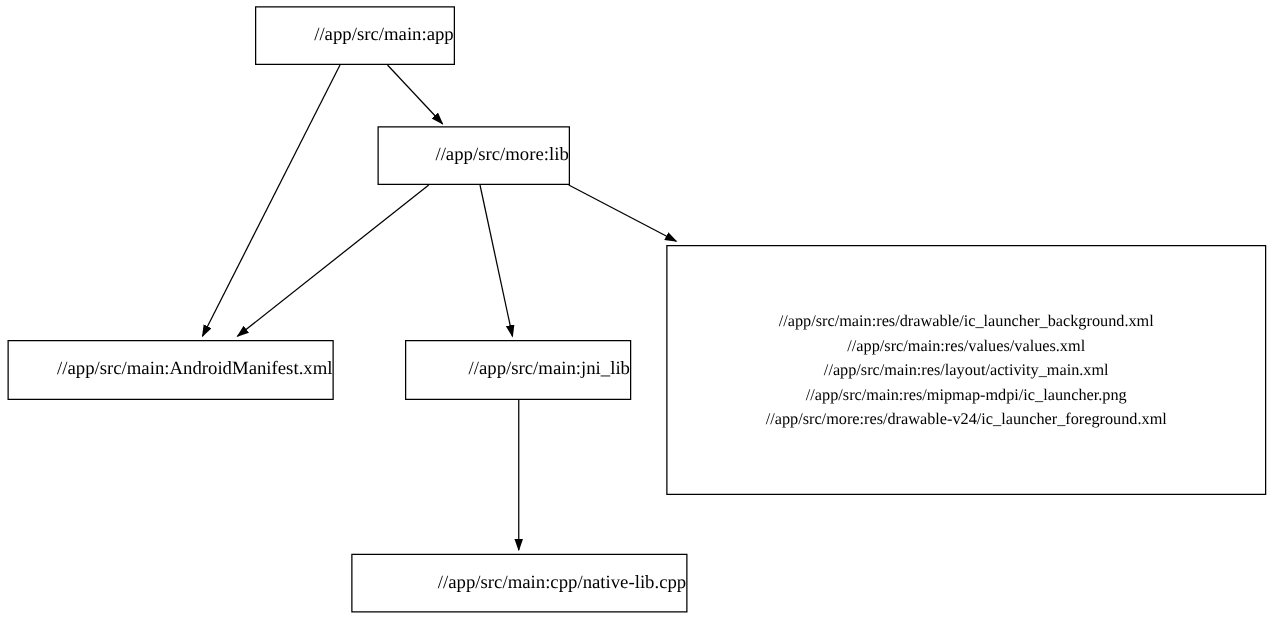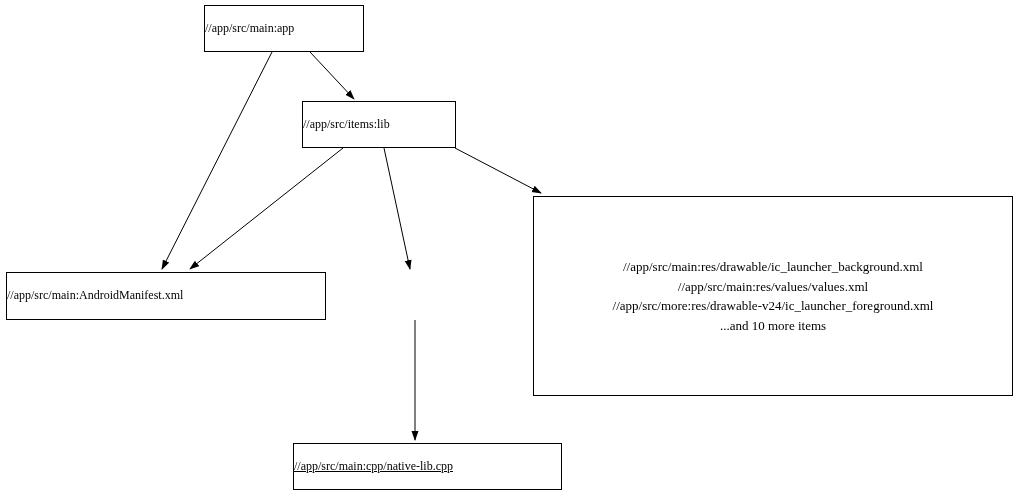--- a/index.html
+++ b/index.html
@@ -31,9 +31,9 @@
     background: #ffffff;
     display: flex;
     align-items: center;
-    justify-content: flex-start;
+    justify-content: flex-end;
     text-align: center;
-    font-size: 12px;
+    font-size: 15px;
     line-height: 1.15;
     white-space: nowrap;
   }

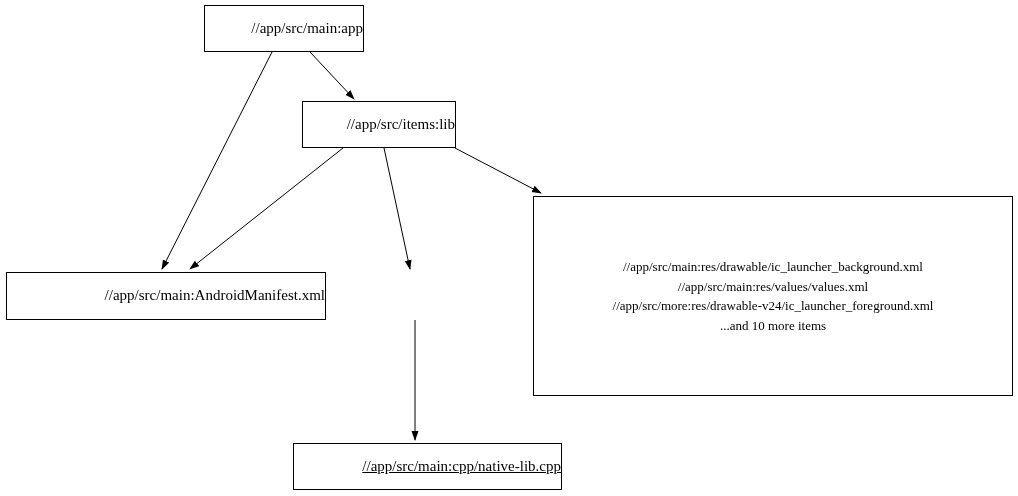--- a/index.html
+++ b/index.html
@@ -90,7 +90,7 @@
   </div>
 
   <div class="node node-lib">
-    <span>//app/src/items:lib</span>
+    <span>//app/src/more:lib</span>
   </div>
 
   <div class="node node-manifest">

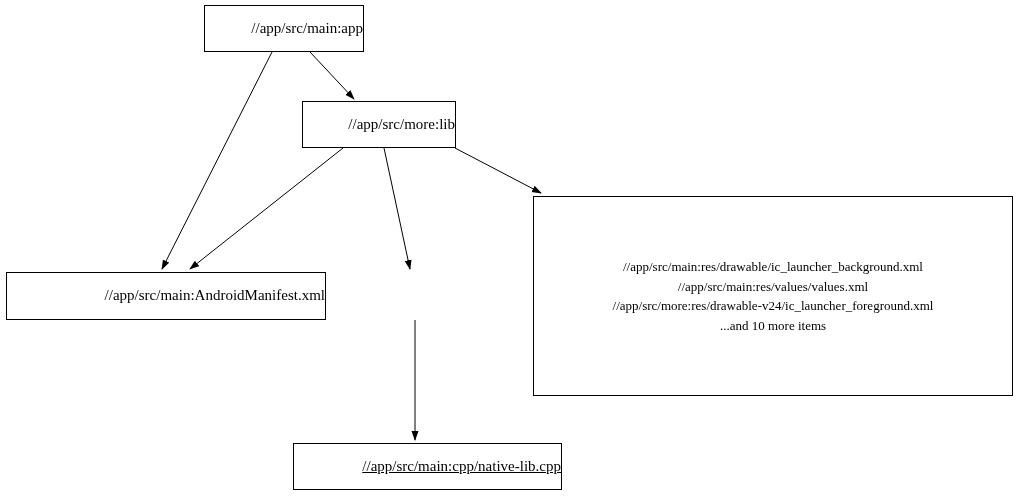--- a/index.html
+++ b/index.html
@@ -39,7 +39,7 @@
   }
   .node-app            { left: 204px; top: 5px;   width: 160px; height: 47px; }
   .node-lib            { left: 302px; top: 101px; width: 154px; height: 47px; }
-  .node-manifest       { left: 6px;   top: 272px; width: 320px; height: 48px; }
+  .node-manifest       { left: 6px;   top: 272px; width: 261px; height: 48px; }
   .node-jni-lib        { left: 324px; top: 272px; width: 181px; height: 48px; }
   .node-native-lib-cpp { left: 293px; top: 443px; width: 269px; height: 47px; text-decoration: underline; }
   .node-res-group {

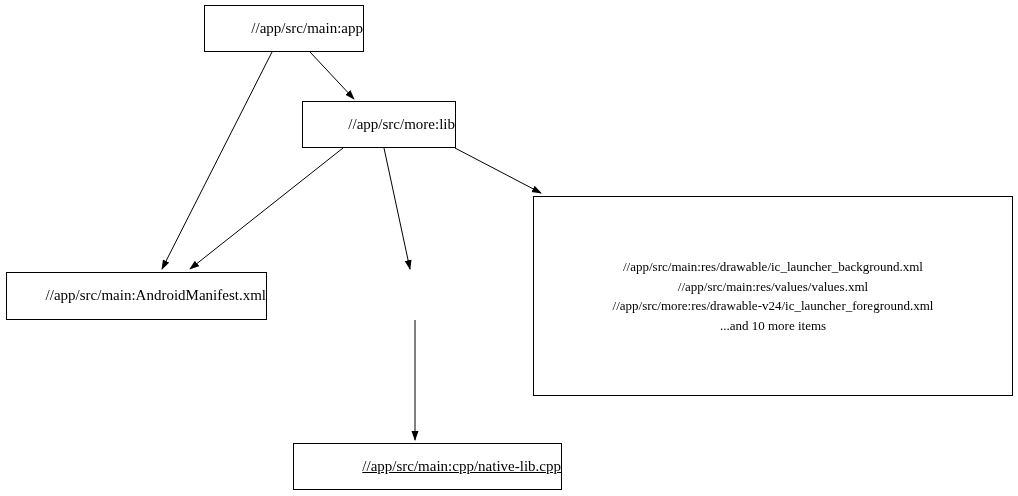--- a/index.html
+++ b/index.html
@@ -97,6 +97,9 @@
     <span>//app/src/main:AndroidManifest.xml</span>
   </div>
 
+  <div class="node node-jni-lib">
+    <span>//app/src/main:jni_lib</span>
+  </div>
 
   <div class="node node-res-group">
     <span class="res-line">//app/src/main:res/drawable/ic_launcher_background.xml</span>

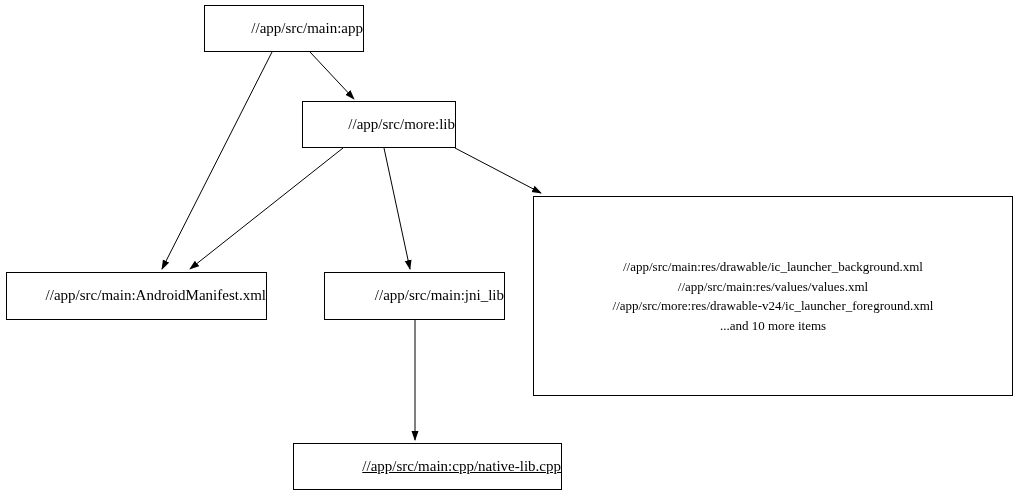--- a/index.html
+++ b/index.html
@@ -104,6 +104,7 @@
   <div class="node node-res-group">
     <span class="res-line">//app/src/main:res/drawable/ic_launcher_background.xml</span>
     <span class="res-line">//app/src/main:res/values/values.xml</span>
+    <span class="res-line">//app/src/main:res/layout/activity_main.xml</span>
     <span class="res-line">//app/src/more:res/drawable-v24/ic_launcher_foreground.xml</span>
     <span class="res-line">...and 10 more items</span>
   </div>

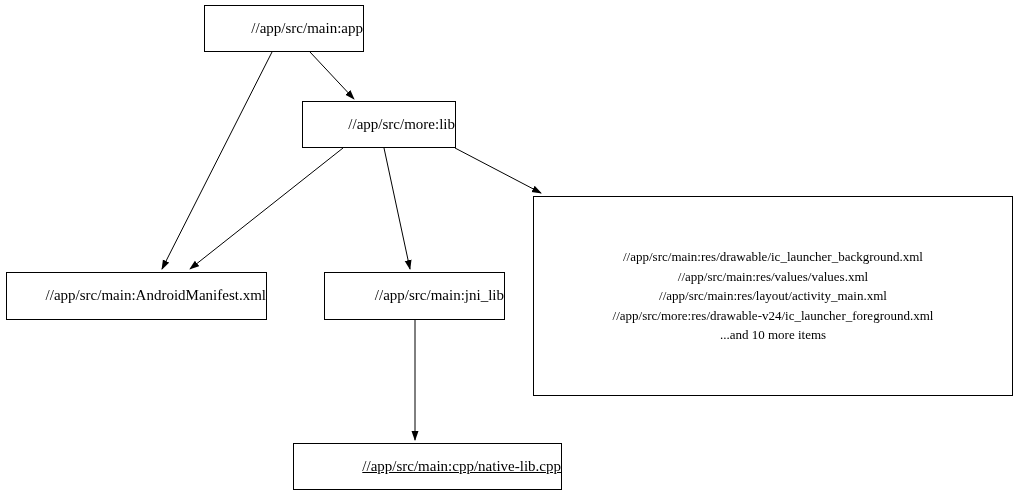--- a/index.html
+++ b/index.html
@@ -105,6 +105,7 @@
     <span class="res-line">//app/src/main:res/drawable/ic_launcher_background.xml</span>
     <span class="res-line">//app/src/main:res/values/values.xml</span>
     <span class="res-line">//app/src/main:res/layout/activity_main.xml</span>
+    <span class="res-line">//app/src/main:res/mipmap-mdpi/ic_launcher.png</span>
     <span class="res-line">//app/src/more:res/drawable-v24/ic_launcher_foreground.xml</span>
     <span class="res-line">...and 10 more items</span>
   </div>

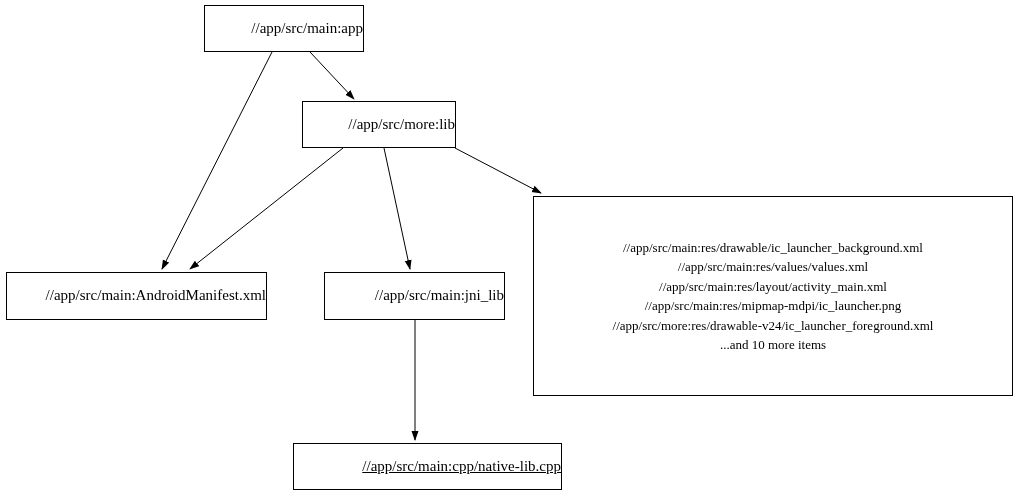--- a/index.html
+++ b/index.html
@@ -107,7 +107,6 @@
     <span class="res-line">//app/src/main:res/layout/activity_main.xml</span>
     <span class="res-line">//app/src/main:res/mipmap-mdpi/ic_launcher.png</span>
     <span class="res-line">//app/src/more:res/drawable-v24/ic_launcher_foreground.xml</span>
-    <span class="res-line">...and 10 more items</span>
   </div>
 
   <div class="node node-native-lib-cpp">

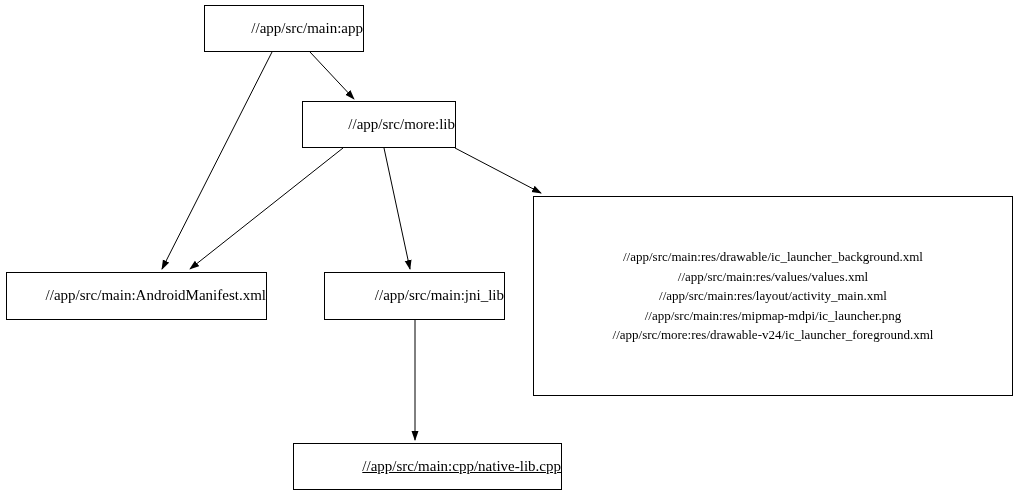--- a/index.html
+++ b/index.html
@@ -41,7 +41,7 @@
   .node-lib            { left: 302px; top: 101px; width: 154px; height: 47px; }
   .node-manifest       { left: 6px;   top: 272px; width: 261px; height: 48px; }
   .node-jni-lib        { left: 324px; top: 272px; width: 181px; height: 48px; }
-  .node-native-lib-cpp { left: 293px; top: 443px; width: 269px; height: 47px; text-decoration: underline; }
+  .node-native-lib-cpp { left: 281px; top: 443px; width: 269px; height: 47px; }
   .node-res-group {
     left: 533px; top: 196px; width: 480px; height: 200px;
     flex-direction: column;

